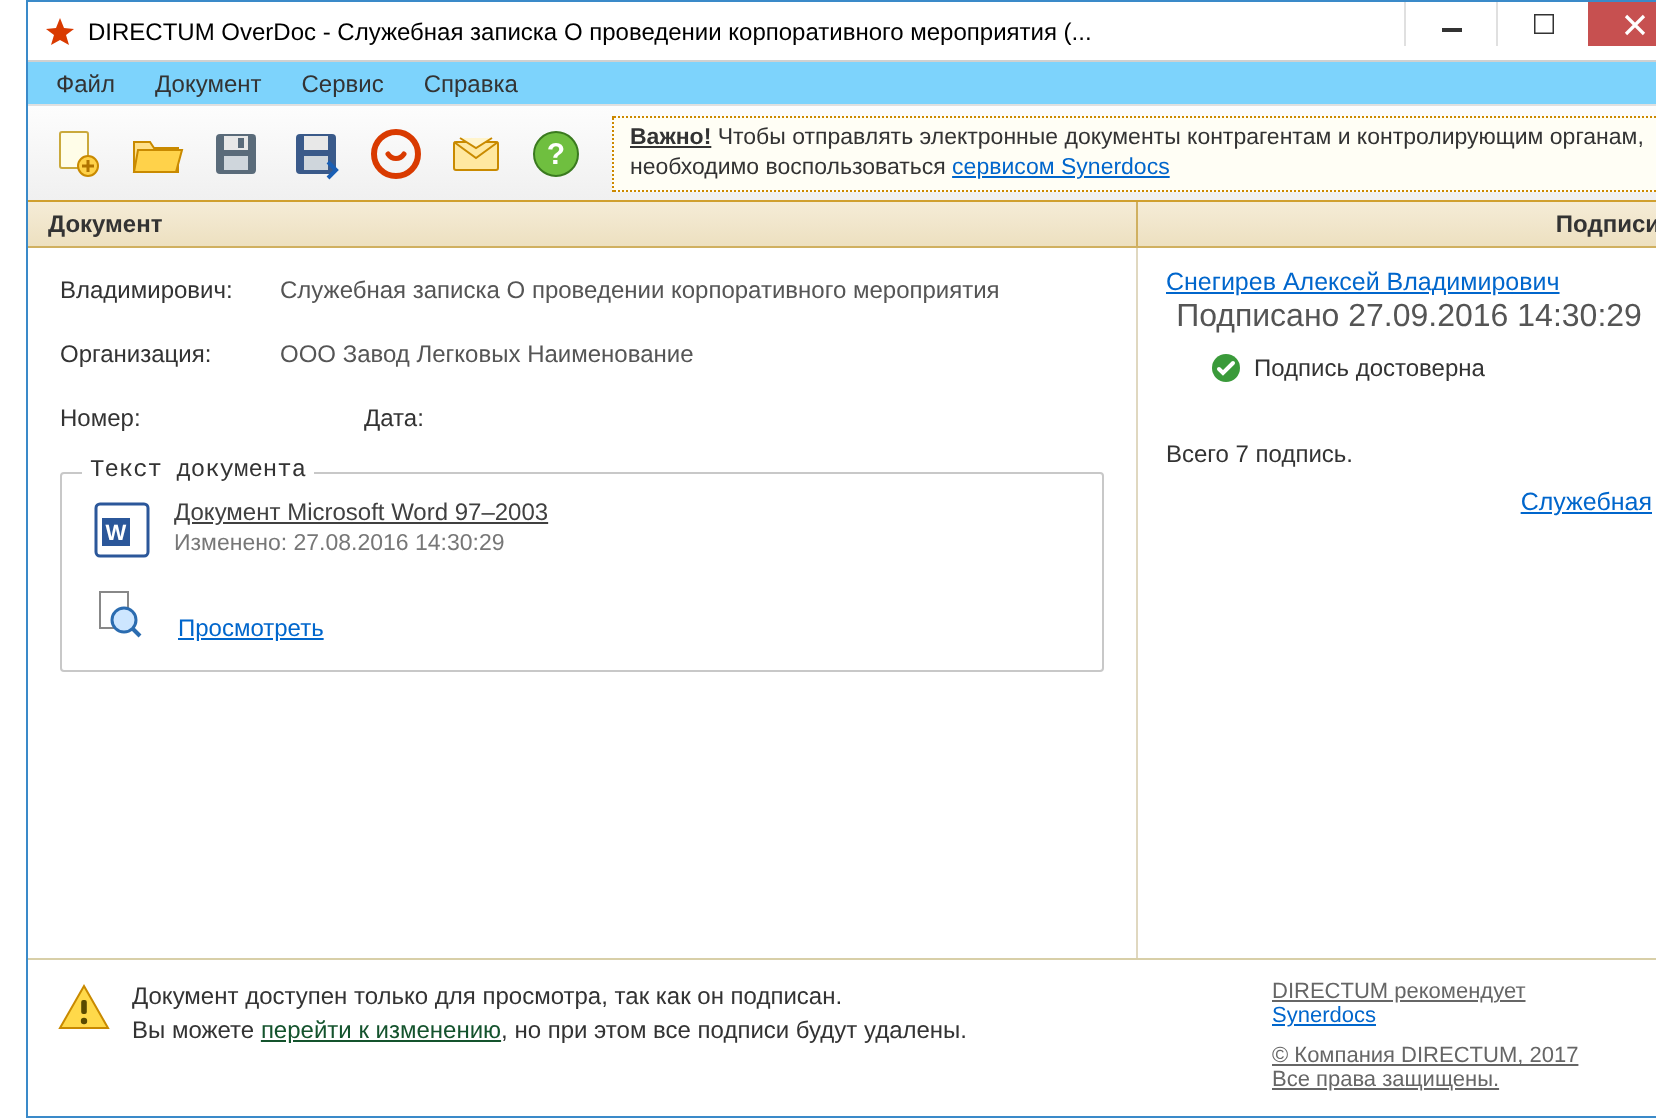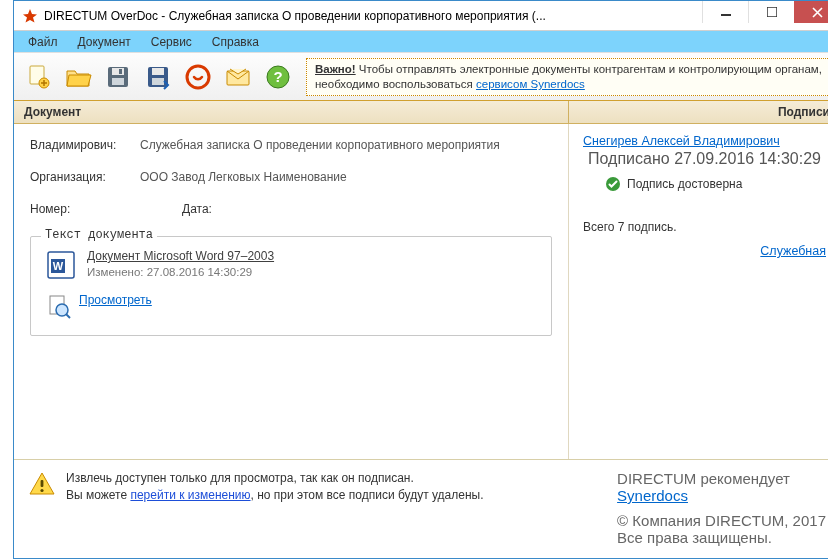--- a/index.html
+++ b/index.html
@@ -43,7 +43,7 @@
   .doc-link { color: #404040; text-decoration: underline; cursor: pointer; display: block; }
   .doc-meta { color: #777; font-size: 11.5px; margin-top: 3px; }
   .actions { display: flex; gap: 28px; align-items: center; }
-  .action { display: flex; align-items: flex-start; gap: 6px; }
+  .action { display: flex; align-items: flex-end; gap: 16px; }
   .action a { color: #0066cc; text-decoration: underline; cursor: pointer; }
   
   .sig-link { color: #0066cc; text-decoration: underline; cursor: pointer; font-size: 12.5px; }

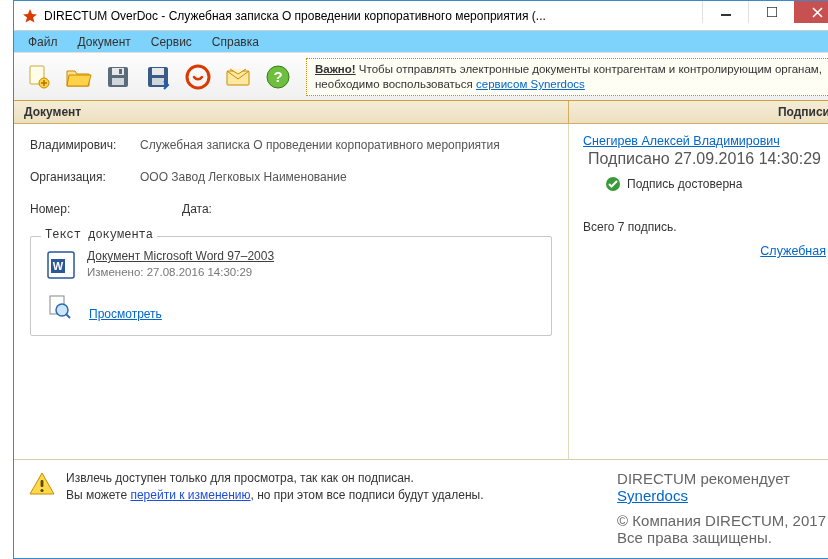--- a/index.html
+++ b/index.html
@@ -239,7 +239,7 @@
           </svg>
       </div>
       <div class="footer-text">
-        <span>Извлечь доступен только для просмотра, так как он подписан.</span><br>
+        <span>Документ доступен только для просмотра, так как он подписан.</span><br>
         <span>Вы можете </span><a>перейти к изменению</a><span>, но при этом все подписи будут удалены.</span>
       </div>
     </div>

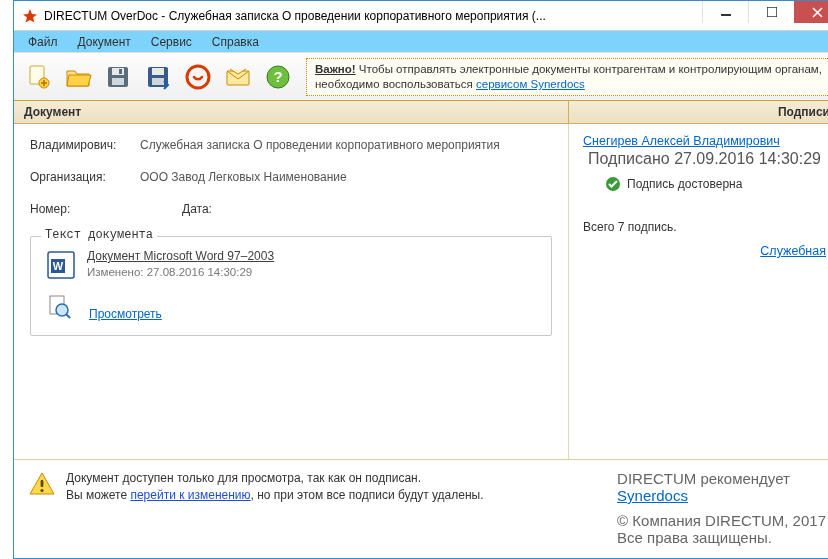--- a/index.html
+++ b/index.html
@@ -57,7 +57,7 @@
   .warn-icon { width: 28px; height: 28px; flex-shrink: 0; }
   .footer-text { font-size: 12px; line-height: 1.45; color: #333; }
   .footer-text a { color: #1d4ed8; text-decoration: underline; cursor: pointer; }
-  .footer-right { text-align: left; font-size: 15px; color: #666; min-width: 190px; }
+  .footer-right { text-align: left; font-size: 11px; color: #666; min-width: 190px; text-decoration: underline; }
   .footer-right a { color: #0066cc; text-decoration: underline; cursor: pointer; }
   
   svg { display: block; }

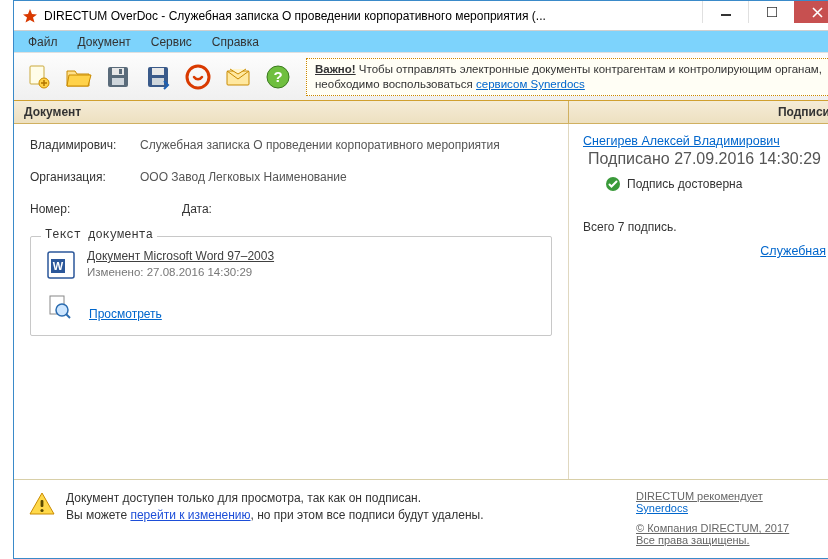--- a/index.html
+++ b/index.html
@@ -56,7 +56,7 @@
   .footer-left { display: flex; gap: 10px; flex: 1; }
   .warn-icon { width: 28px; height: 28px; flex-shrink: 0; }
   .footer-text { font-size: 12px; line-height: 1.45; color: #333; }
-  .footer-text a { color: #1d4ed8; text-decoration: underline; cursor: pointer; }
+  .footer-text a { color: #14532d; text-decoration: underline; cursor: pointer; }
   .footer-right { text-align: left; font-size: 11px; color: #666; min-width: 190px; text-decoration: underline; }
   .footer-right a { color: #0066cc; text-decoration: underline; cursor: pointer; }
   

